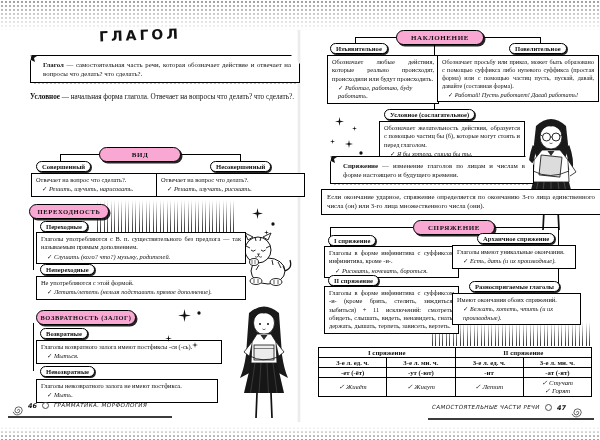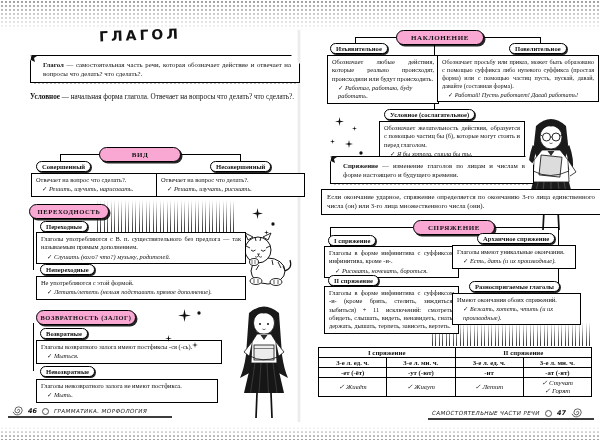--- a/index.html
+++ b/index.html
@@ -78,7 +78,7 @@
   table.conj th{font-weight:bold;}
   table.conj td.end{font-weight:bold;}
   table.conj td.exm{font-style:italic;white-space:pre-line;}
-  .footer{position:absolute;display:flex;align-items:center;gap:5px;z-index:5;}
+  .footer{position:absolute;display:flex;align-items:flex-start;gap:5px;z-index:5;}
   .footer .lbl{
     font-family:"DejaVu Sans",sans-serif;font-size:5.6px;font-style:italic;
     letter-spacing:0.4px;color:#222;white-space:nowrap;

